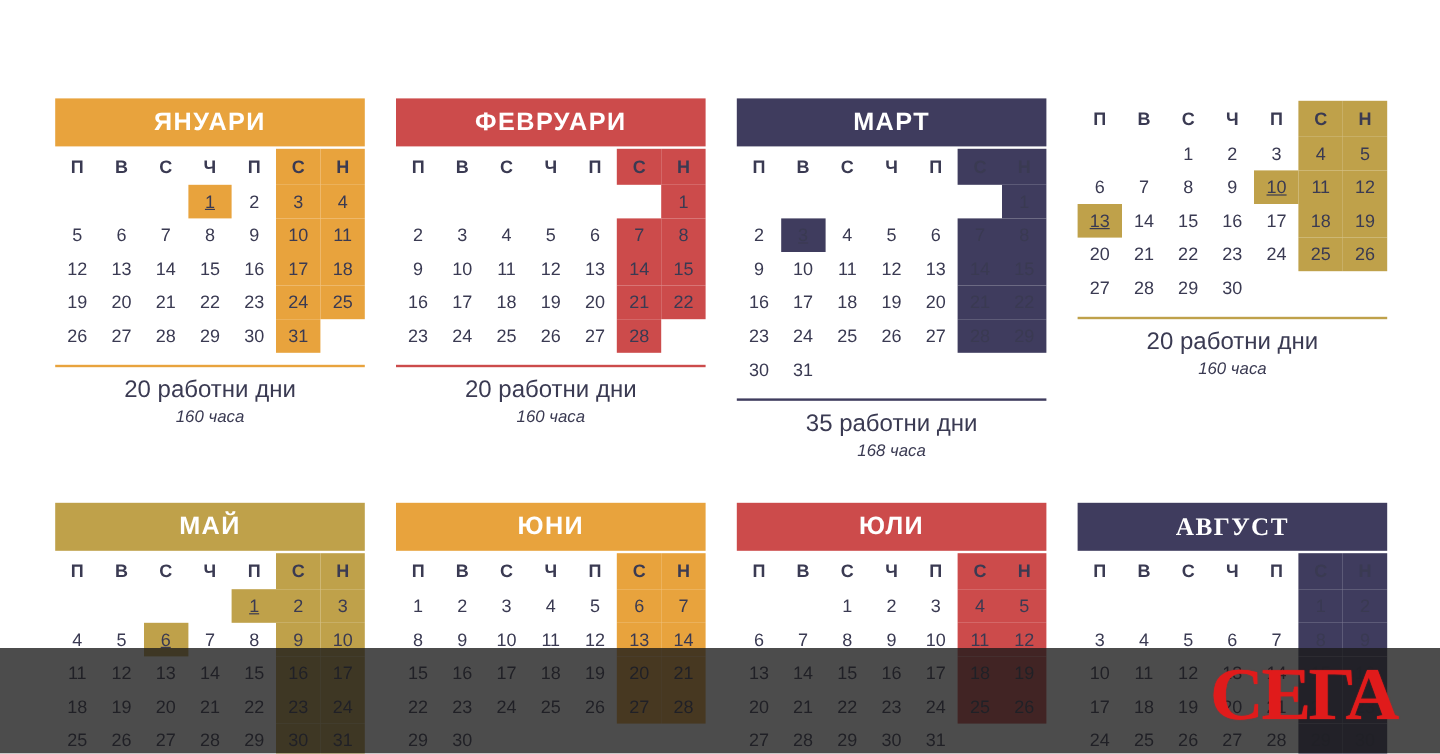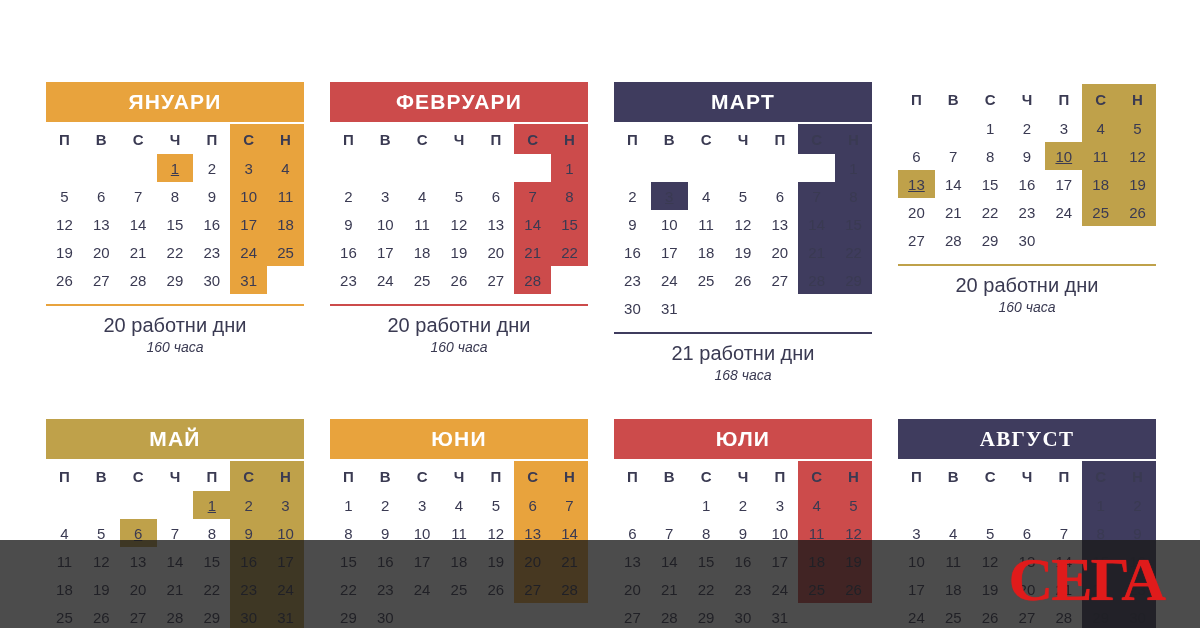--- a/index.html
+++ b/index.html
@@ -337,7 +337,7 @@
         </table>
         <div class="rule" style="background: rgb(63, 60, 94);"></div>
         <div class="summary">
-          <div class="days">21 работни дни</div>
+          <div class="days">35 работни дни</div>
           <div class="hours">168 часа</div>
         </div>
       </div>

